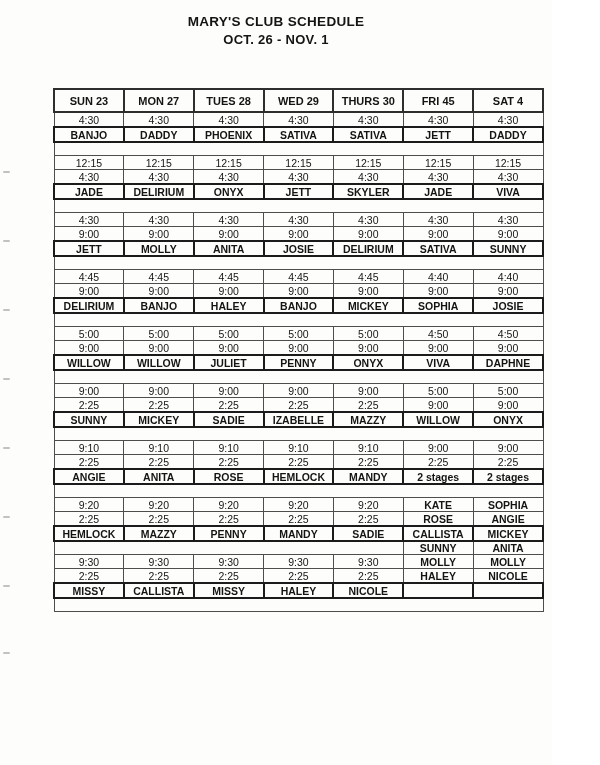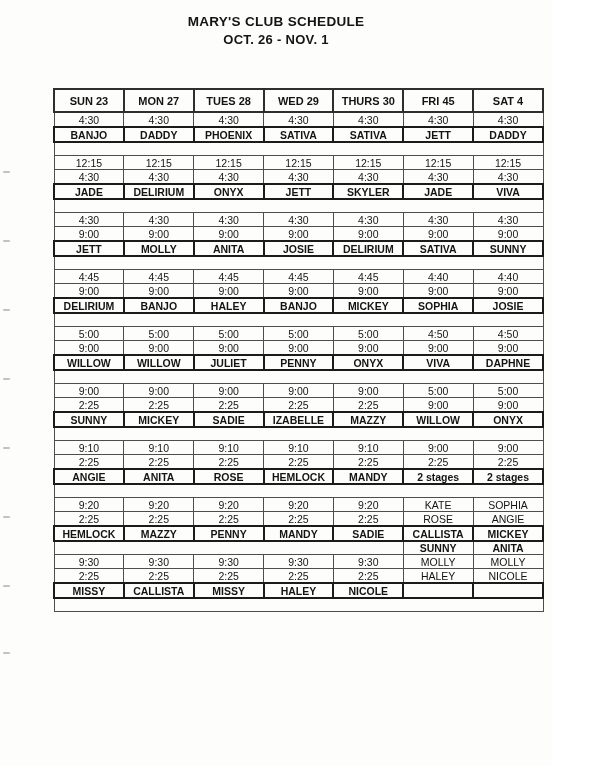--- a/index.html
+++ b/index.html
@@ -56,7 +56,7 @@
     font-weight:normal;
   }
   tr.row-time td.cell-name{
-    font-weight:normal;
+    font-weight:bold;
   }
   tr.row-name td{
     border:2px solid #1b1b1b;

